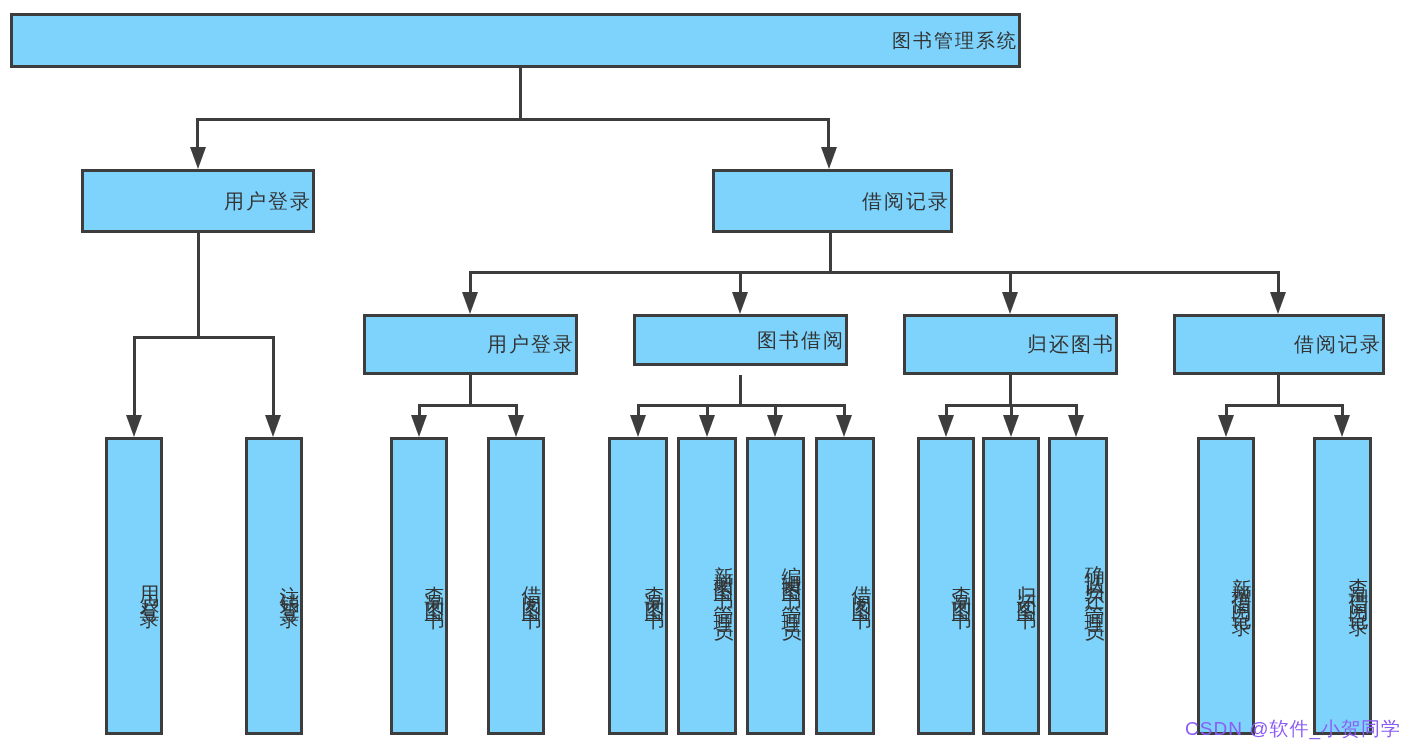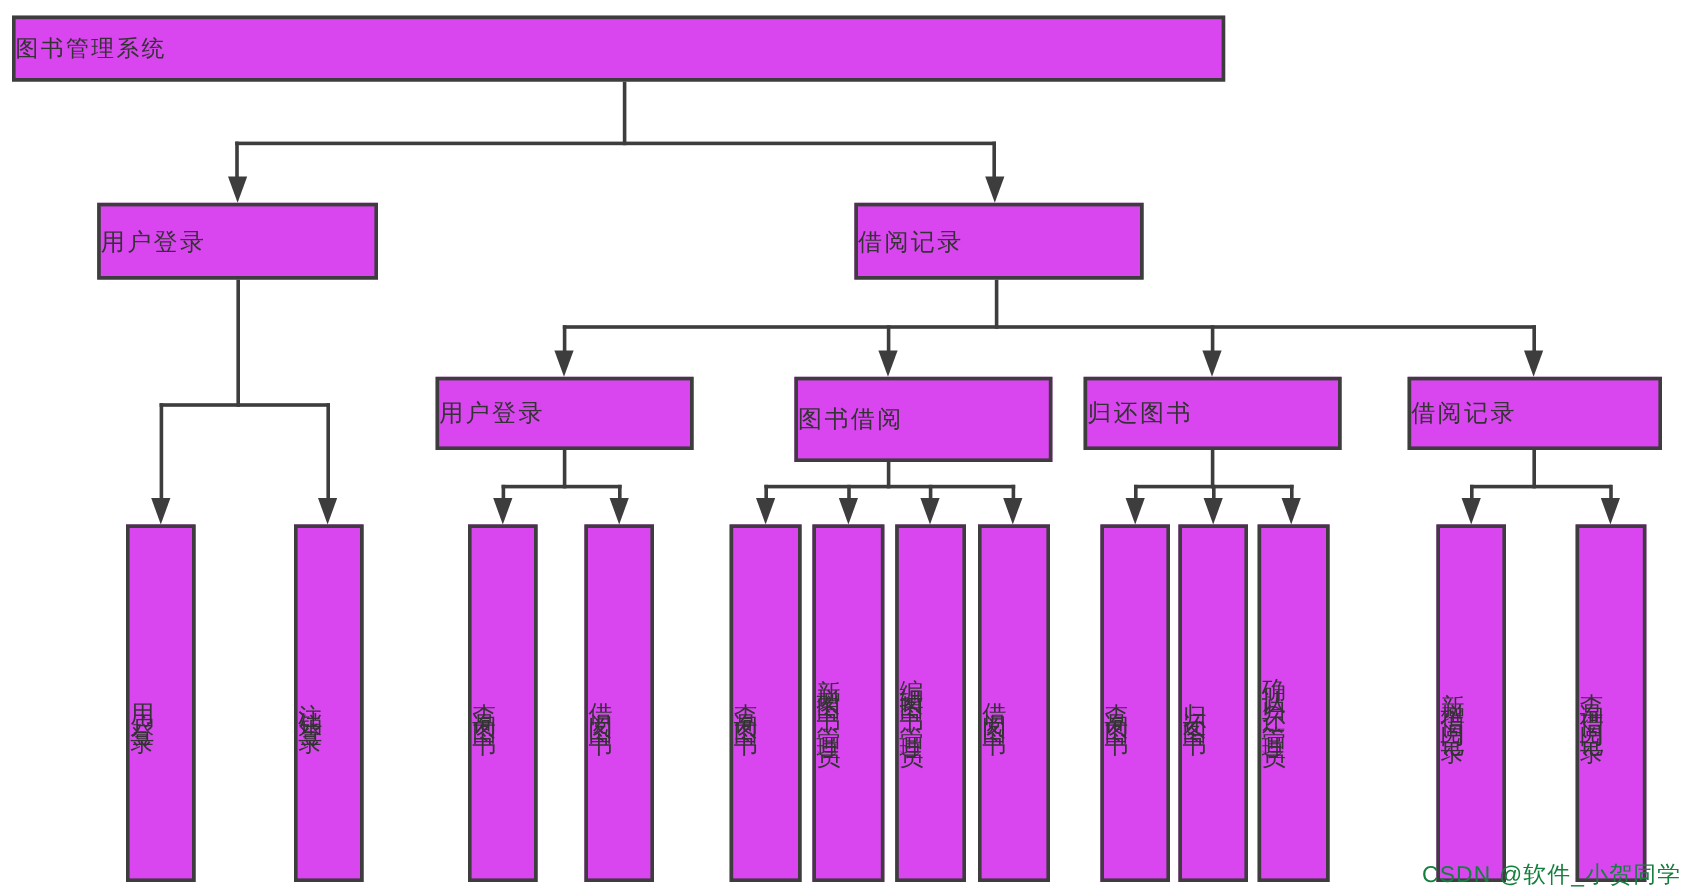--- a/index.html
+++ b/index.html
@@ -11,10 +11,10 @@
   
   .node{
     position:absolute;
-    background:#d946ef;
+    background:#7dd3fc;
     border:3px solid #3d3d3d;
     box-sizing:border-box;
-    display:flex;align-items:center;justify-content:flex-start;
+    display:flex;align-items:center;justify-content:flex-end;
     z-index:2;
   }
   .node .lbl{

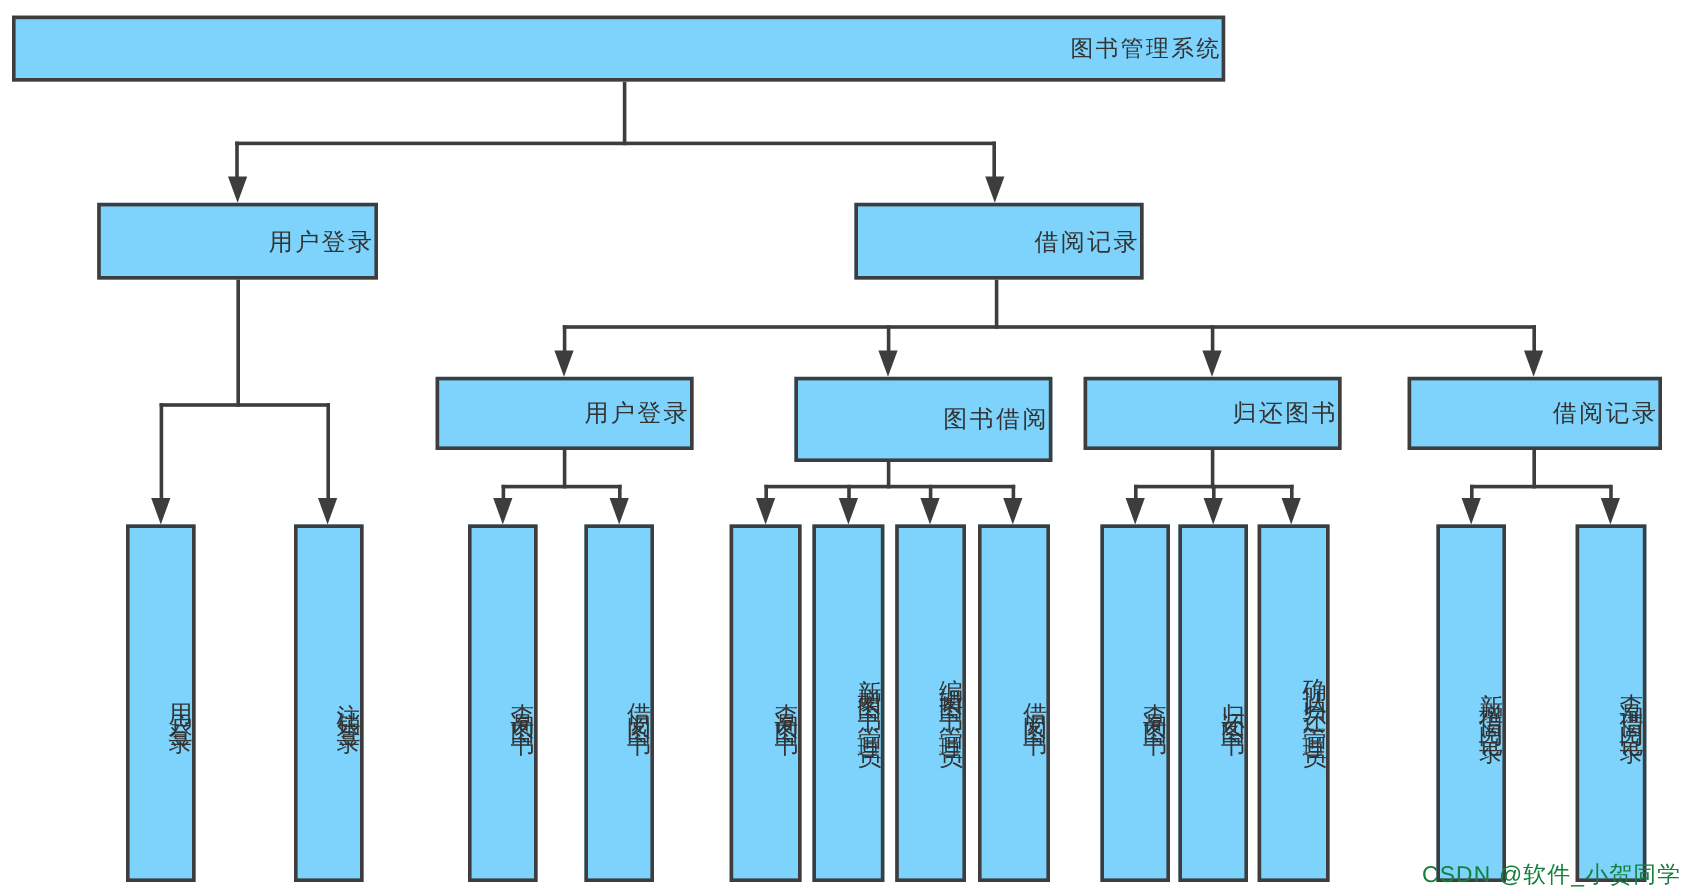--- a/index.html
+++ b/index.html
@@ -67,7 +67,7 @@
 <div class="node" style="left:363px;top:314px;width:215px;height:61px;">
   <span class="lbl">用户登录</span>
 </div>
-<div class="node" style="left:662px;top:314px;width:215px;height:71px;">
+<div class="node" style="left:633px;top:314px;width:215px;height:52px;">
   <span class="lbl">图书借阅</span>
 </div>
 <div class="node" style="left:903px;top:314px;width:215px;height:61px;">

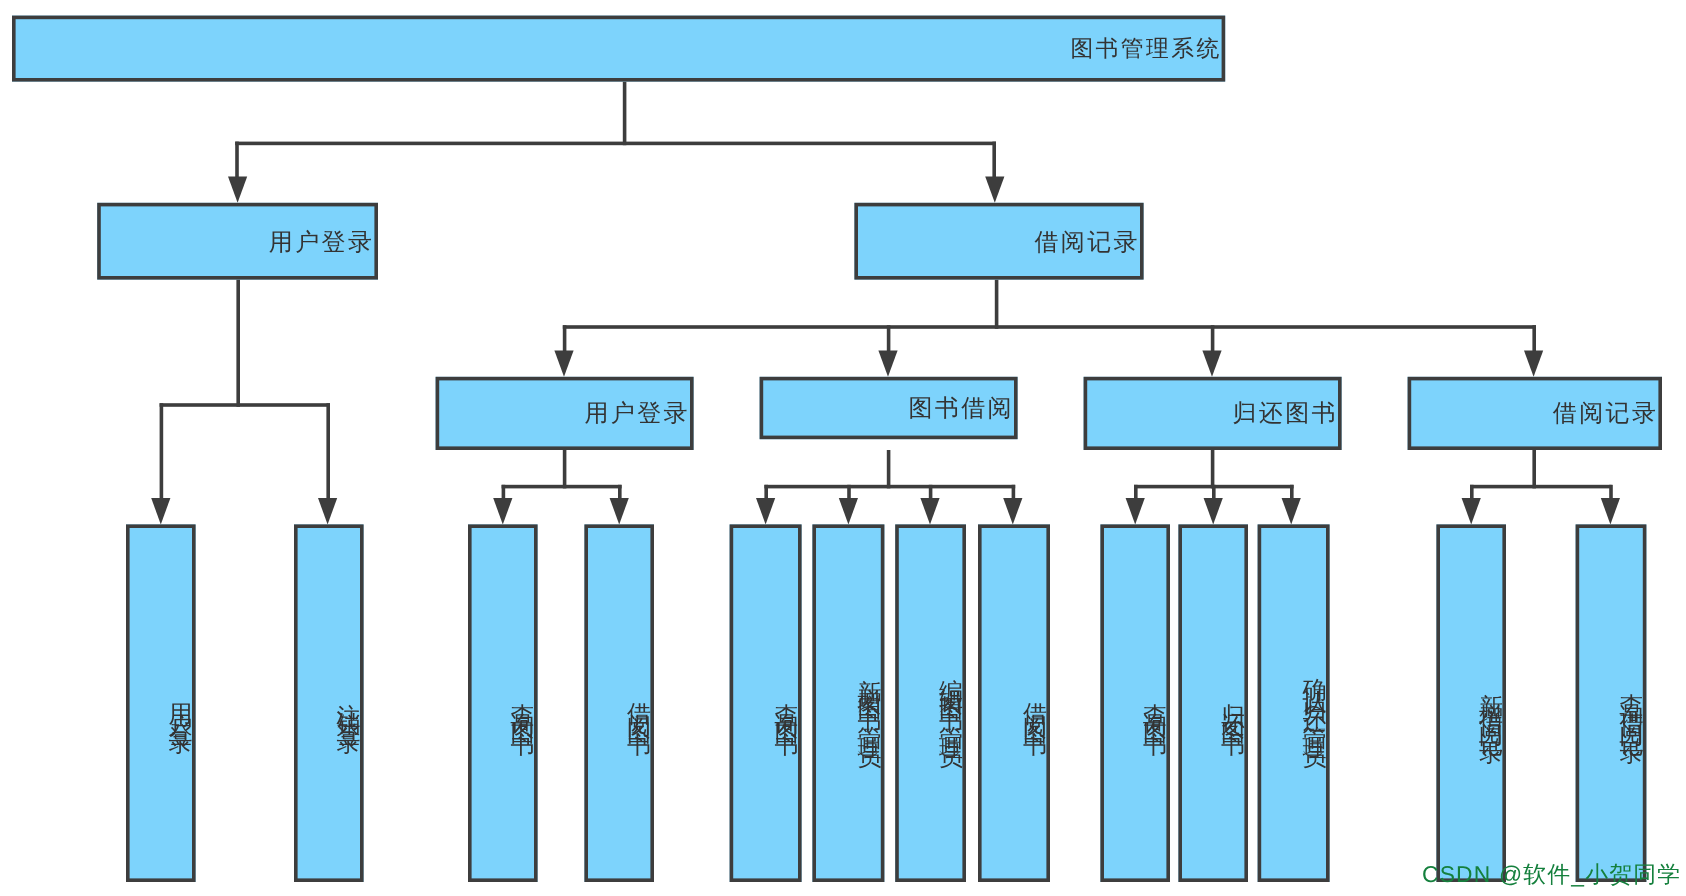--- a/index.html
+++ b/index.html
@@ -44,7 +44,7 @@
     position:absolute;
     right:4px;top:716px;
     font-size:19px;
-    color:#15803d;
+    color:#8b5cf6;
     letter-spacing:1px;
     z-index:5;
     white-space:nowrap;

